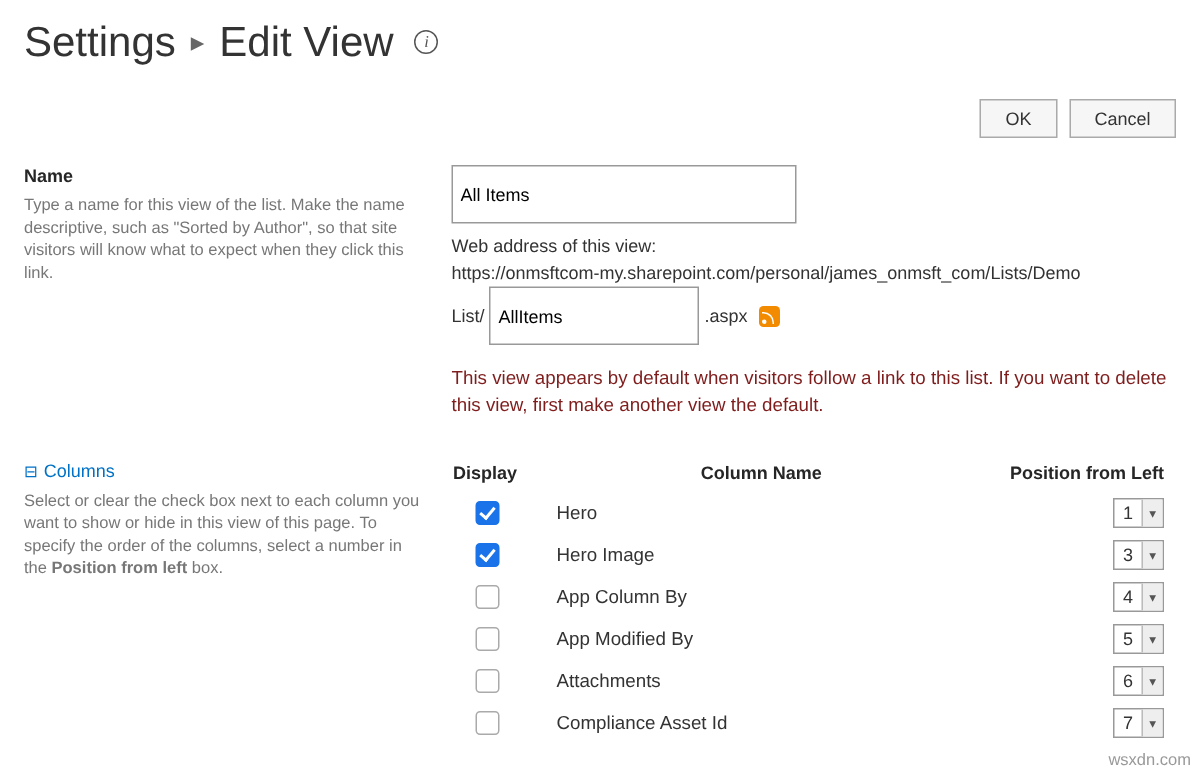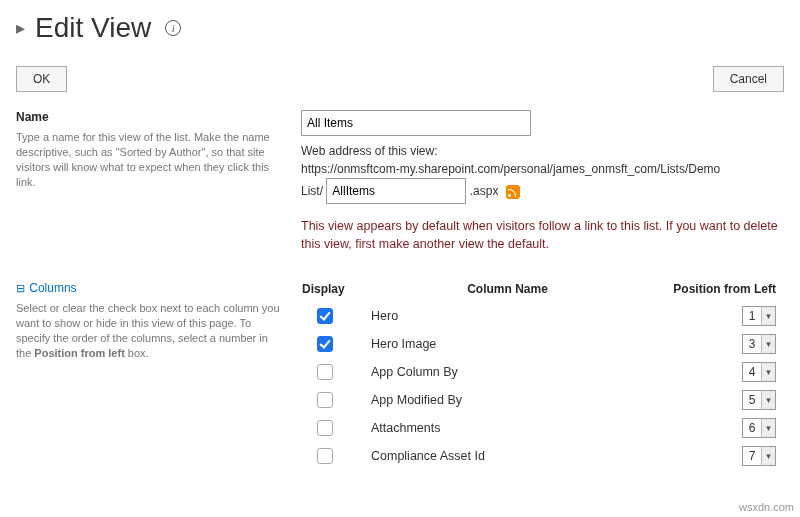--- a/index.html
+++ b/index.html
@@ -212,6 +212,7 @@
 <body>
 
 <div class="page-header">
+  <span>Settings</span>
   <span class="chev">▸</span>
   <span>Edit View</span>
   <span class="info-icon">i</span>

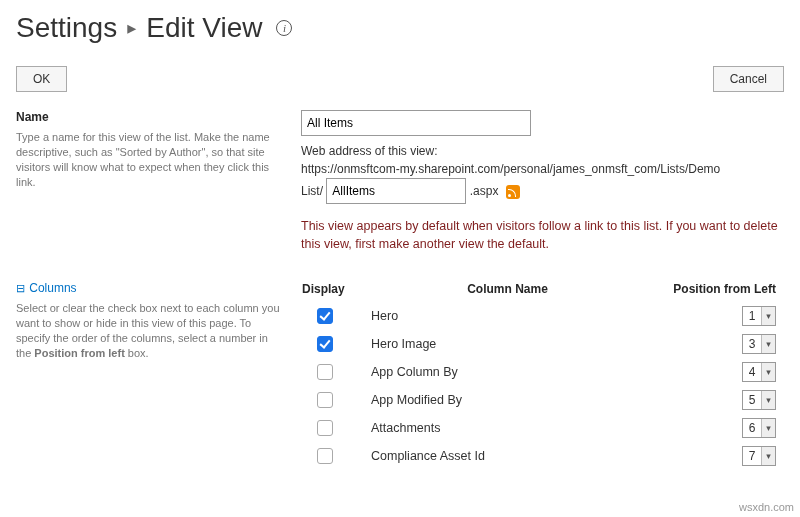--- a/index.html
+++ b/index.html
@@ -42,7 +42,7 @@
   }
   .button-row {
     display: flex;
-    justify-content: space-between;
+    justify-content: flex-end;
     gap: 8px;
     margin-bottom: 18px;
   }

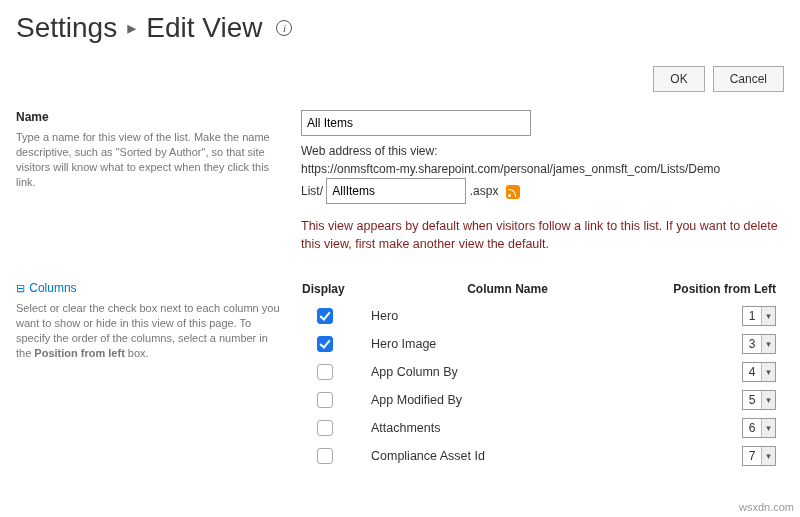--- a/index.html
+++ b/index.html
@@ -102,7 +102,7 @@
     border: 1px solid #999;
     padding: 3px 5px;
     font-size: 12px;
-    height: 26px;
+    height: 39px;
   }
   .view-name-input { width: 230px; }
   .allitems-input { width: 140px; }

